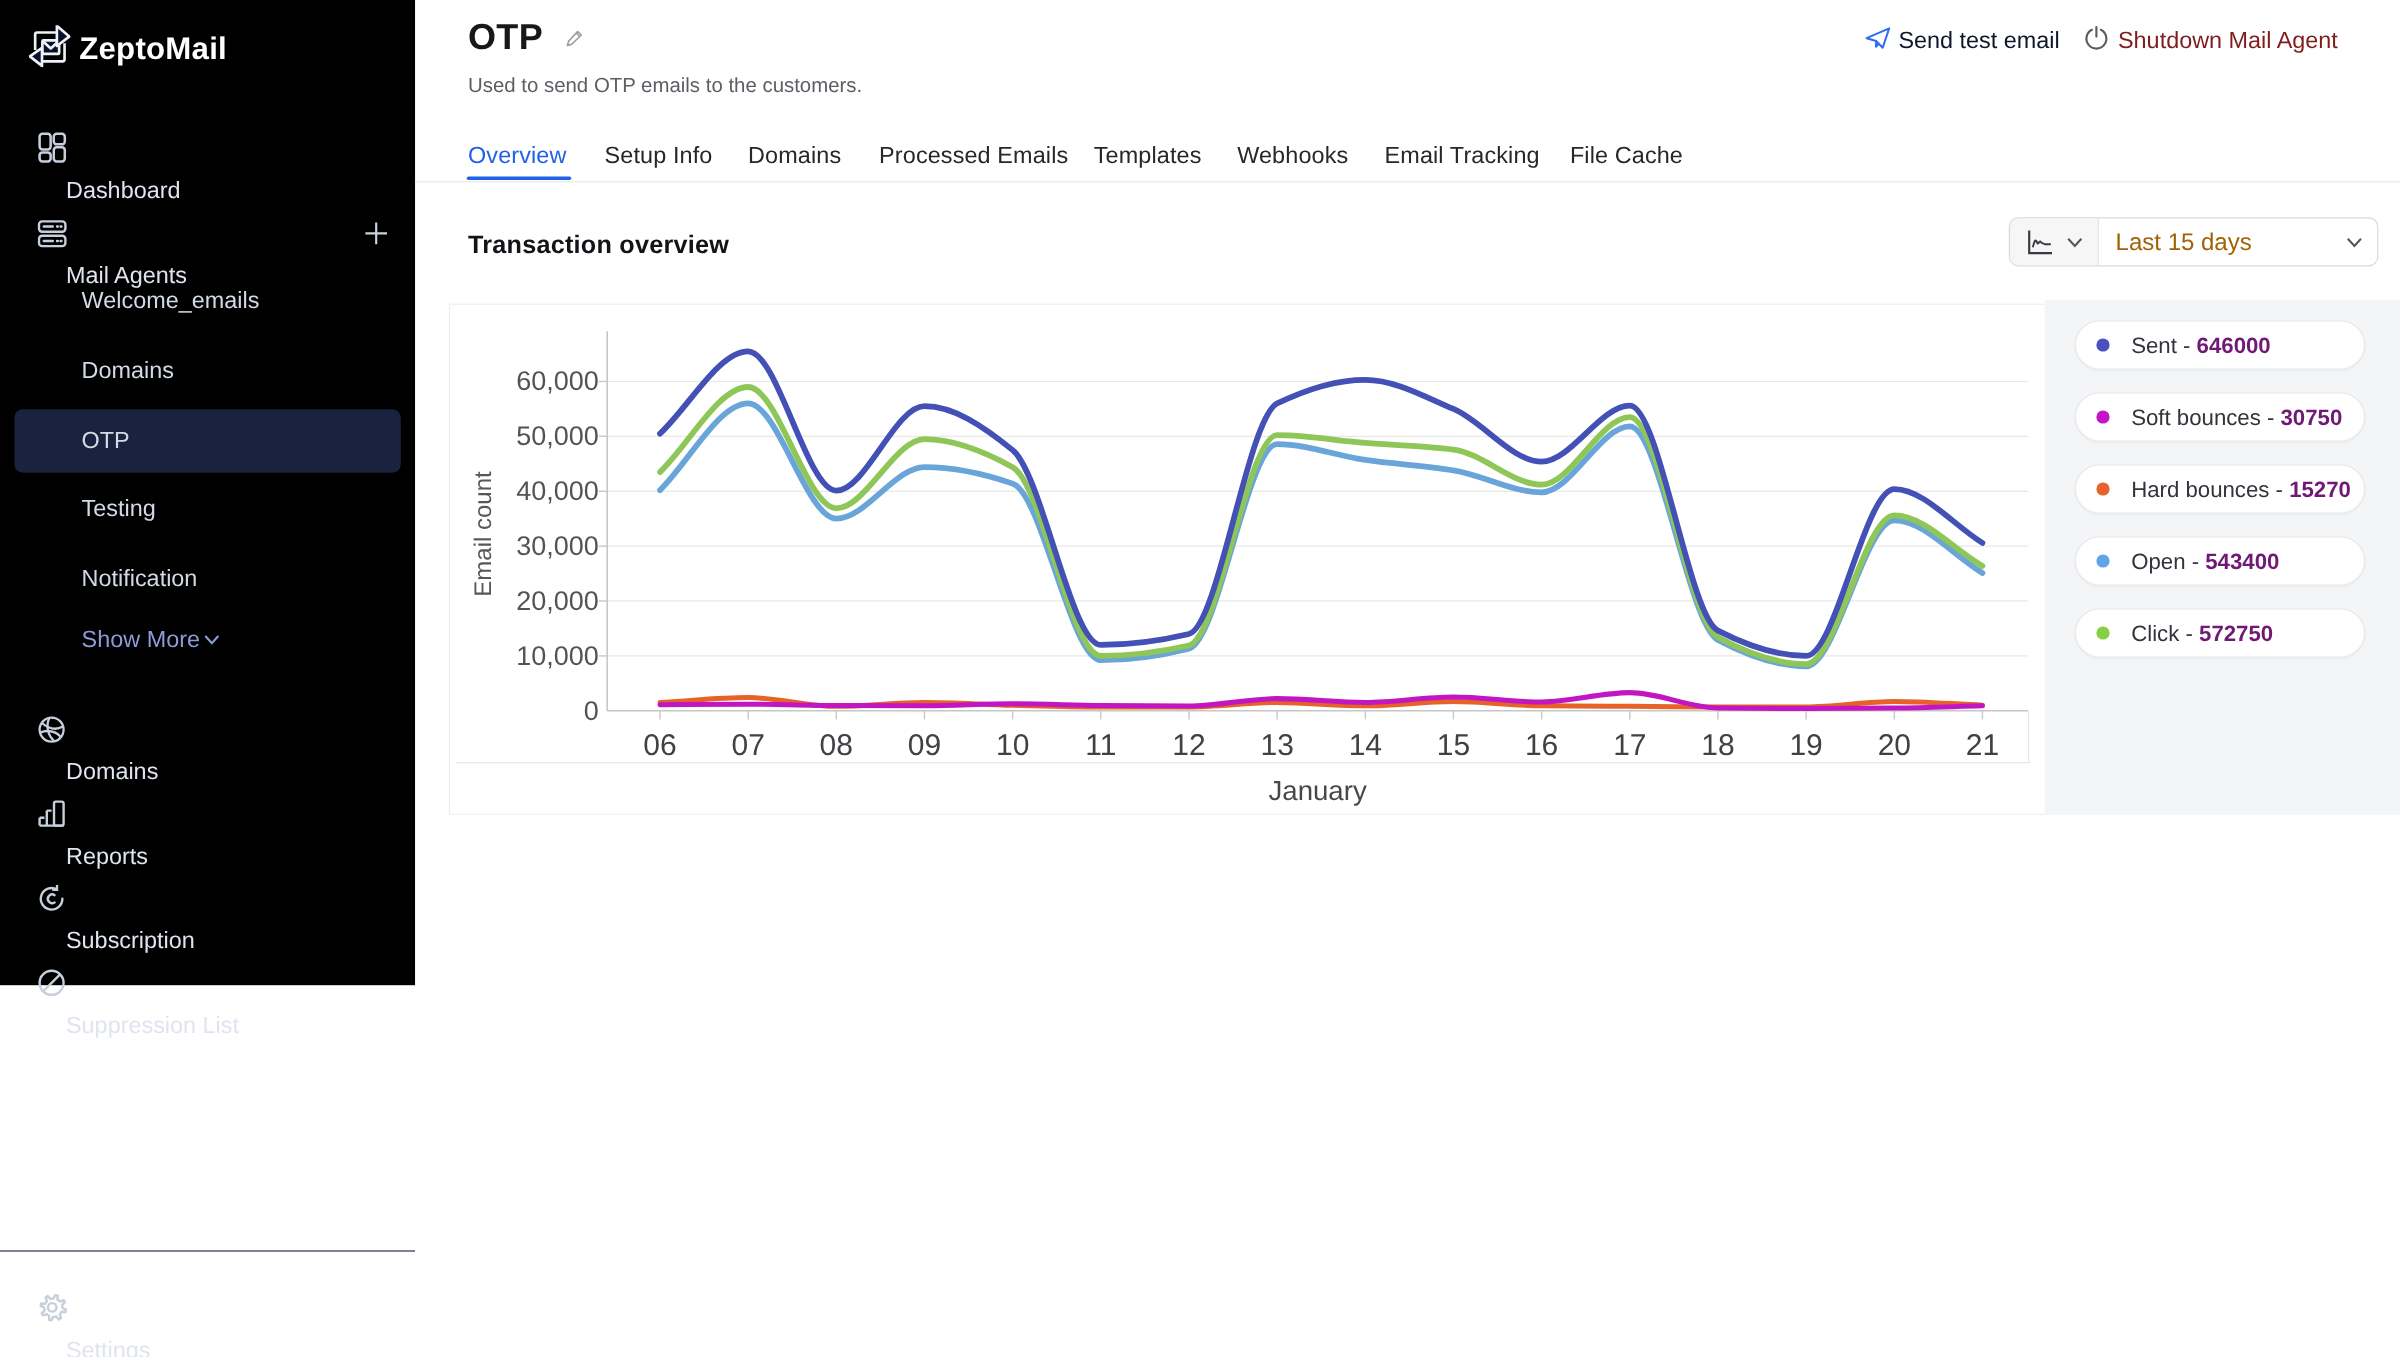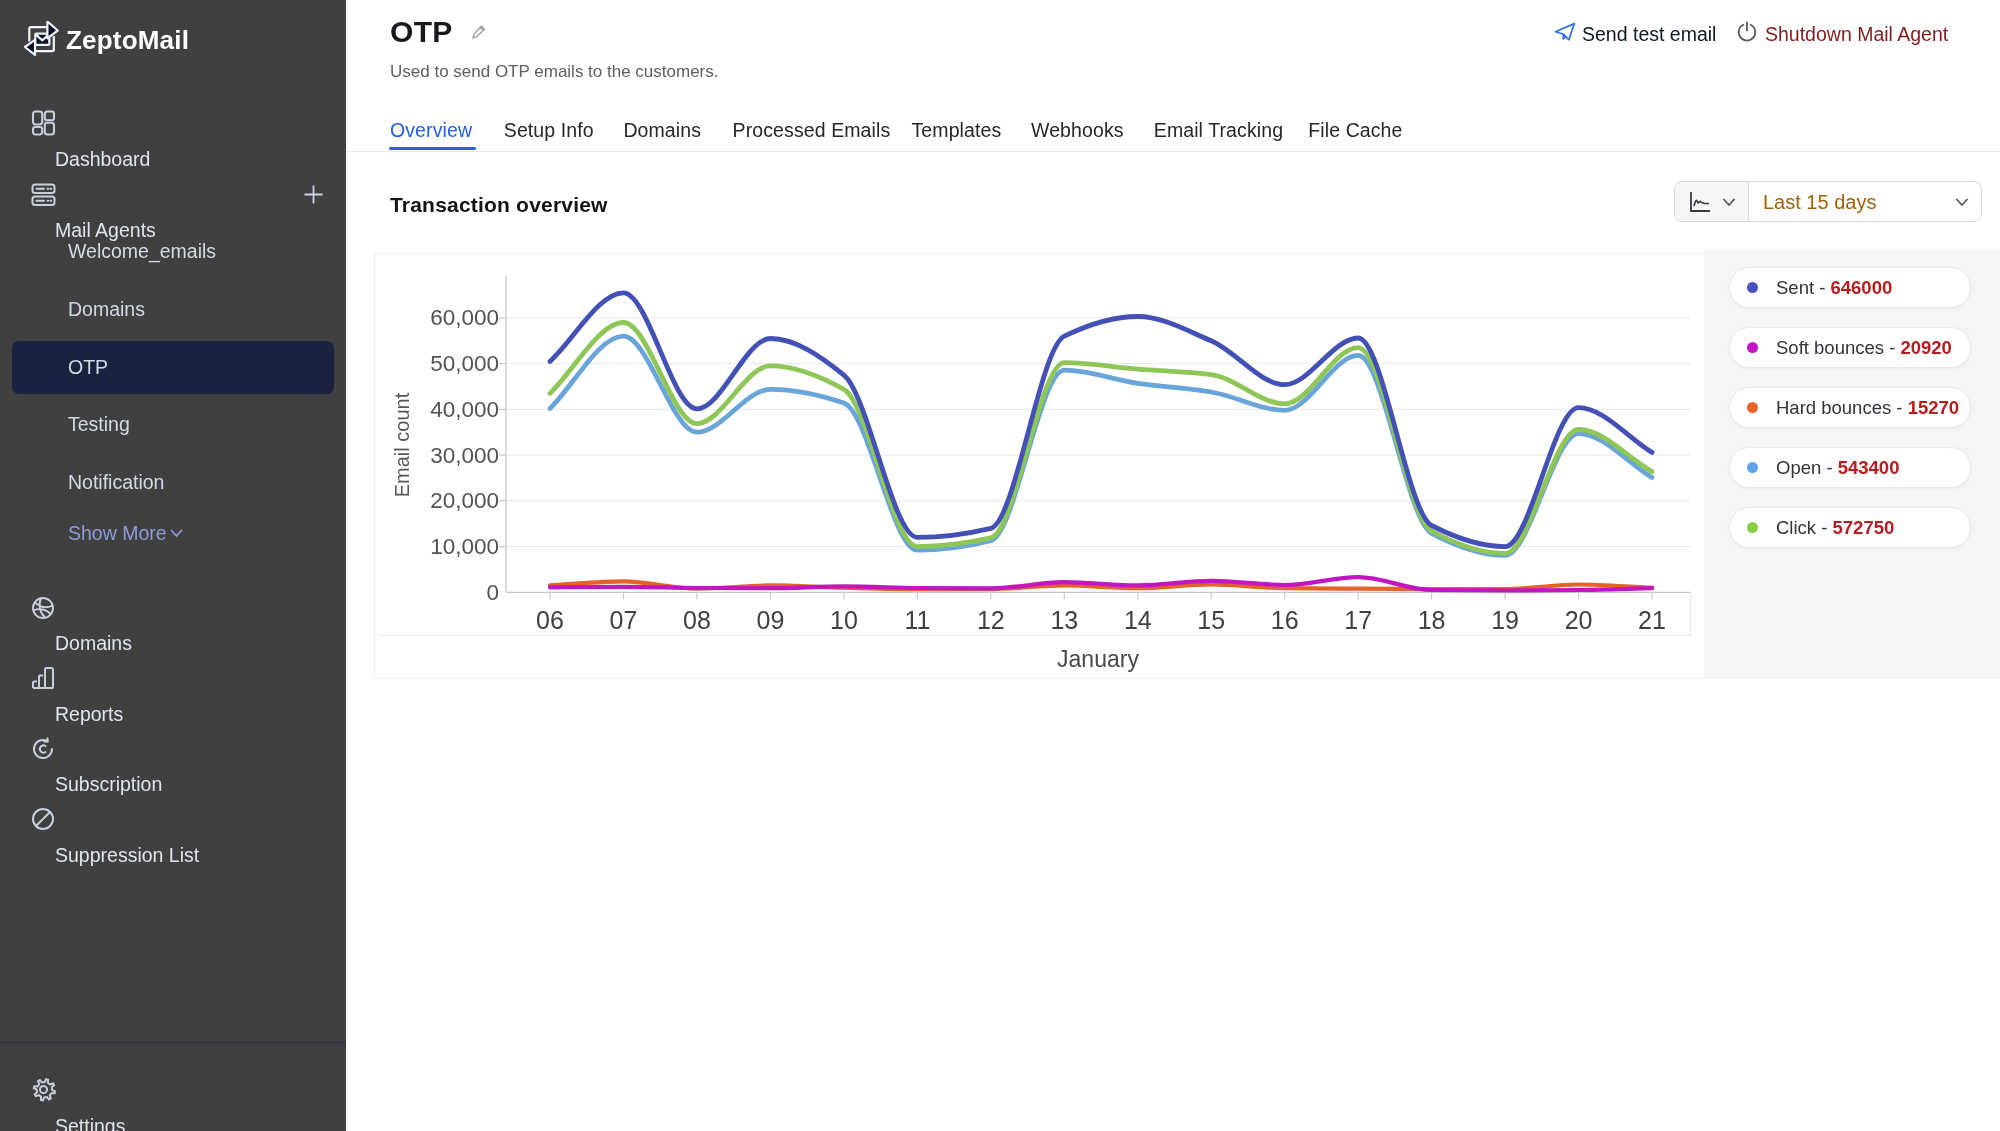--- a/index.html
+++ b/index.html
@@ -5,7 +5,7 @@
 * { margin:0; padding:0; box-sizing:border-box; }
 html,body { width:2000px; height:1131px; background:#fff; font-family:"Liberation Sans", sans-serif; overflow:hidden; }
 .abs { position:absolute; }
-#sidebar { position:absolute; left:0; top:0; width:346px; height:1131px; background:#404040; }
+#sidebar { position:absolute; left:0; top:0; width:346px; height:821px; background:#000000; }
 .nav { position:absolute; left:55px; font-size:19.5px; color:#dfe4ee; white-space:nowrap;margin-top:36px; }
 .subnav { position:absolute; left:68px; font-size:19.5px; color:#d3dae6; white-space:nowrap;text-align:center; }
 .icon { position:absolute; left:31px; }

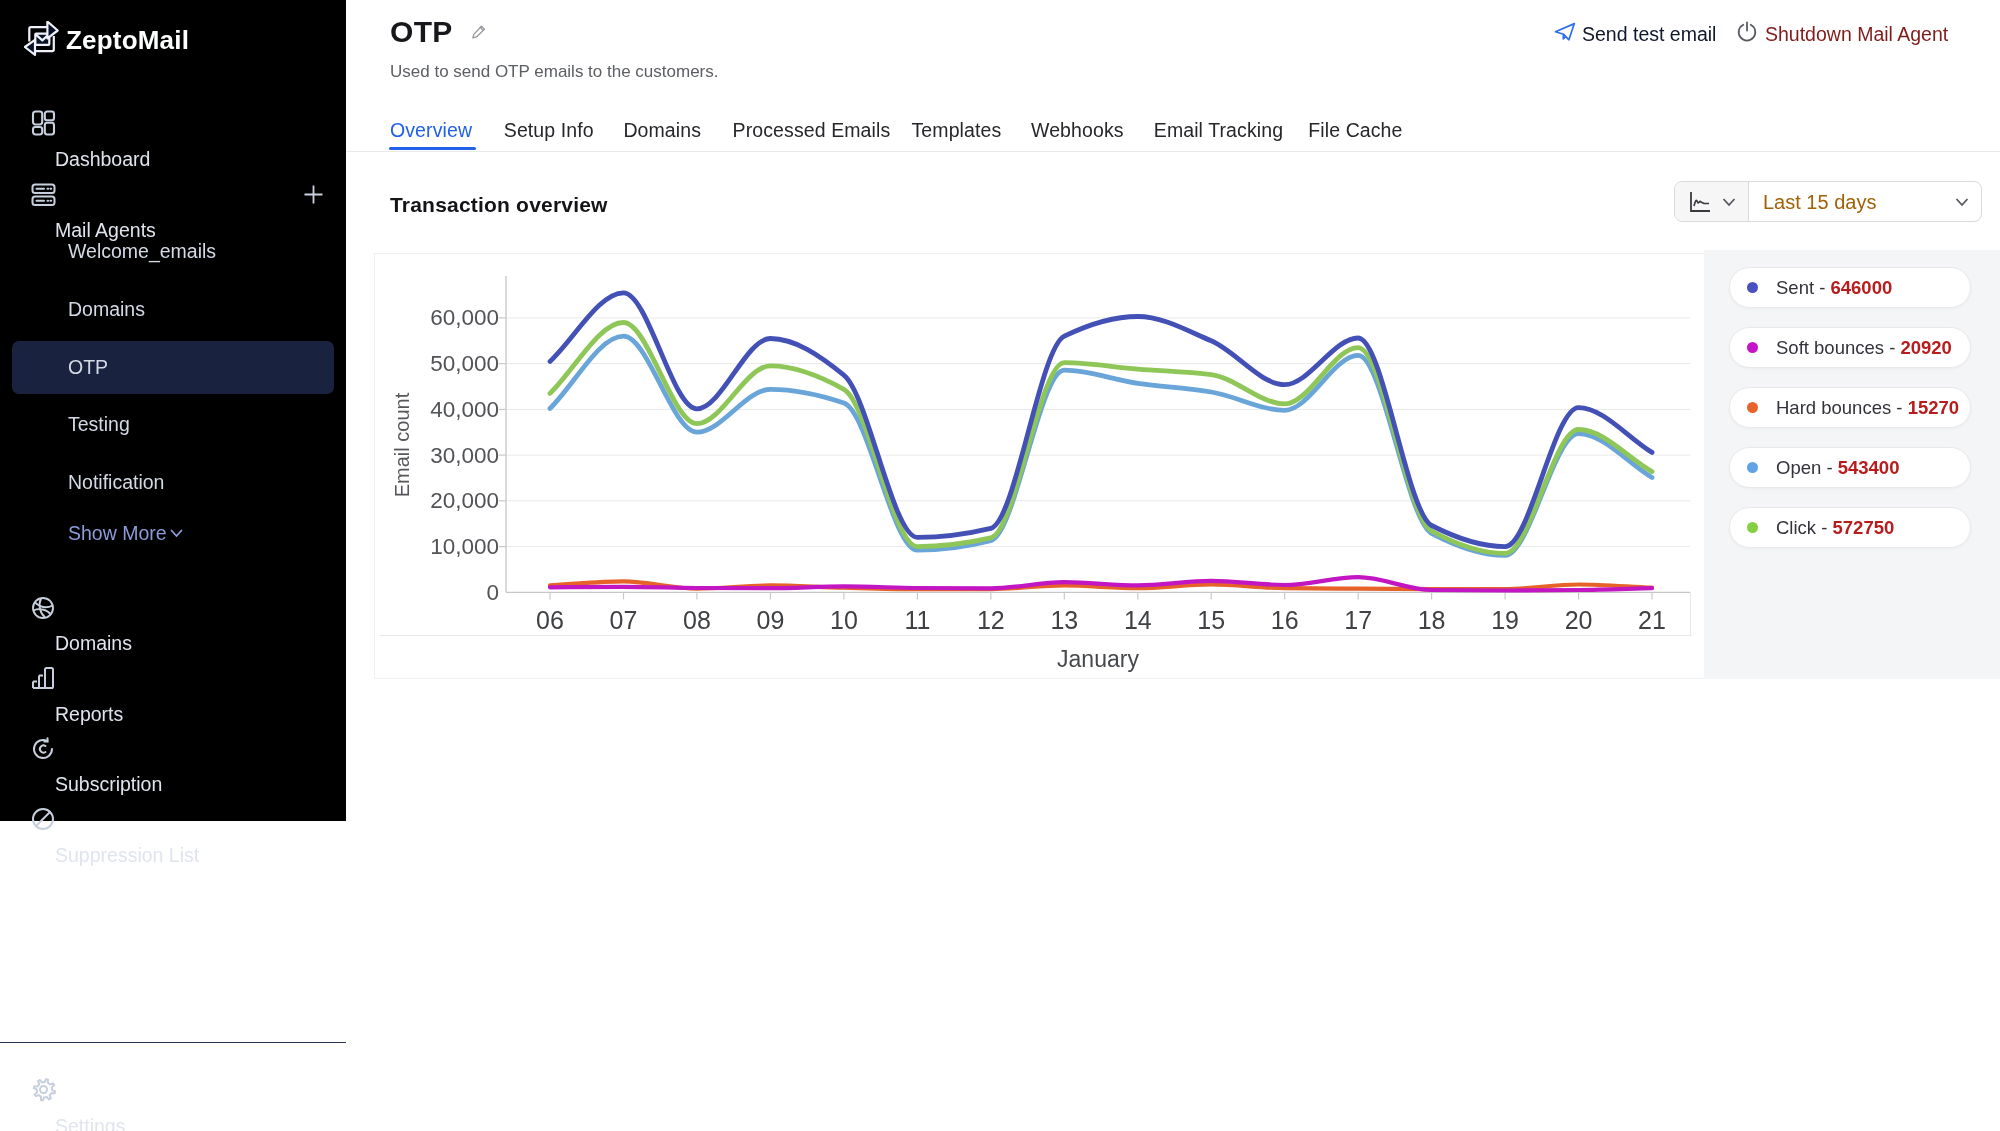--- a/index.html
+++ b/index.html
@@ -14,7 +14,7 @@
 .pill { position:absolute; left:1383px; width:242px; height:41px; background:#fff; border:1px solid #e9e9ec; border-radius:21px; box-shadow:0 1px 3px rgba(0,0,0,0.04); }
 .dot { position:absolute; left:17px; top:14.5px; width:11px; height:11px; border-radius:50%; }
 .ltxt { position:absolute; left:46px; top:9px; font-size:18.5px; color:#33333b; white-space:nowrap; }
-.ltxt b { color:#b91c1c;text-align:center; }
+.ltxt b { color:#701a75;text-align:center; }
 </style>
 </head>
 <body>

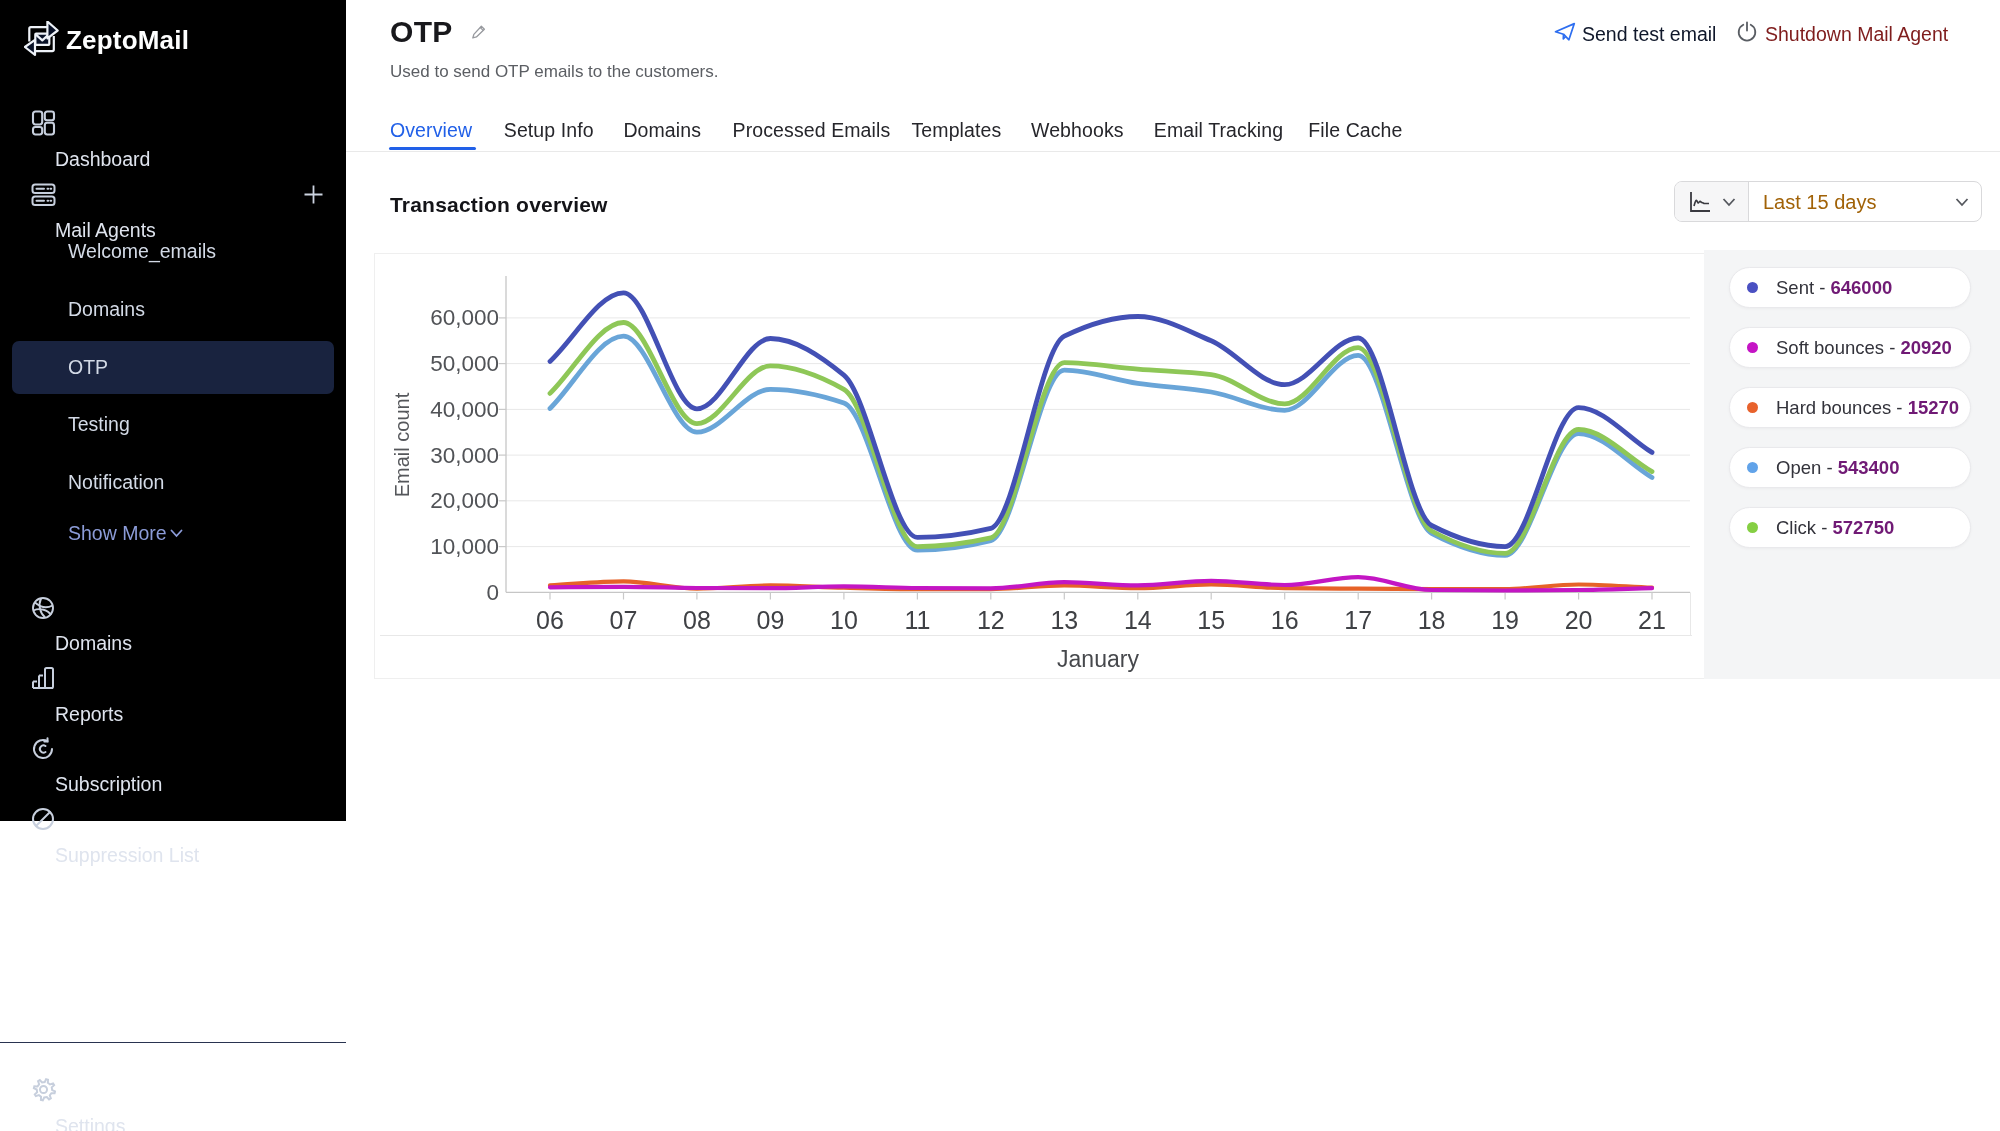--- a/index.html
+++ b/index.html
@@ -258,7 +258,7 @@
     </div>
   <div class="pill" style="top:326.5px">
       <span class="dot" style="background:#c514c5"></span>
-      <span class="ltxt">Soft bounces - <b>20920</b></span>
+      <span class="ltxt">Soft bounces - <b>30750</b></span>
     </div>
   <div class="pill" style="top:386.5px">
       <span class="dot" style="background:#e8622c"></span>

